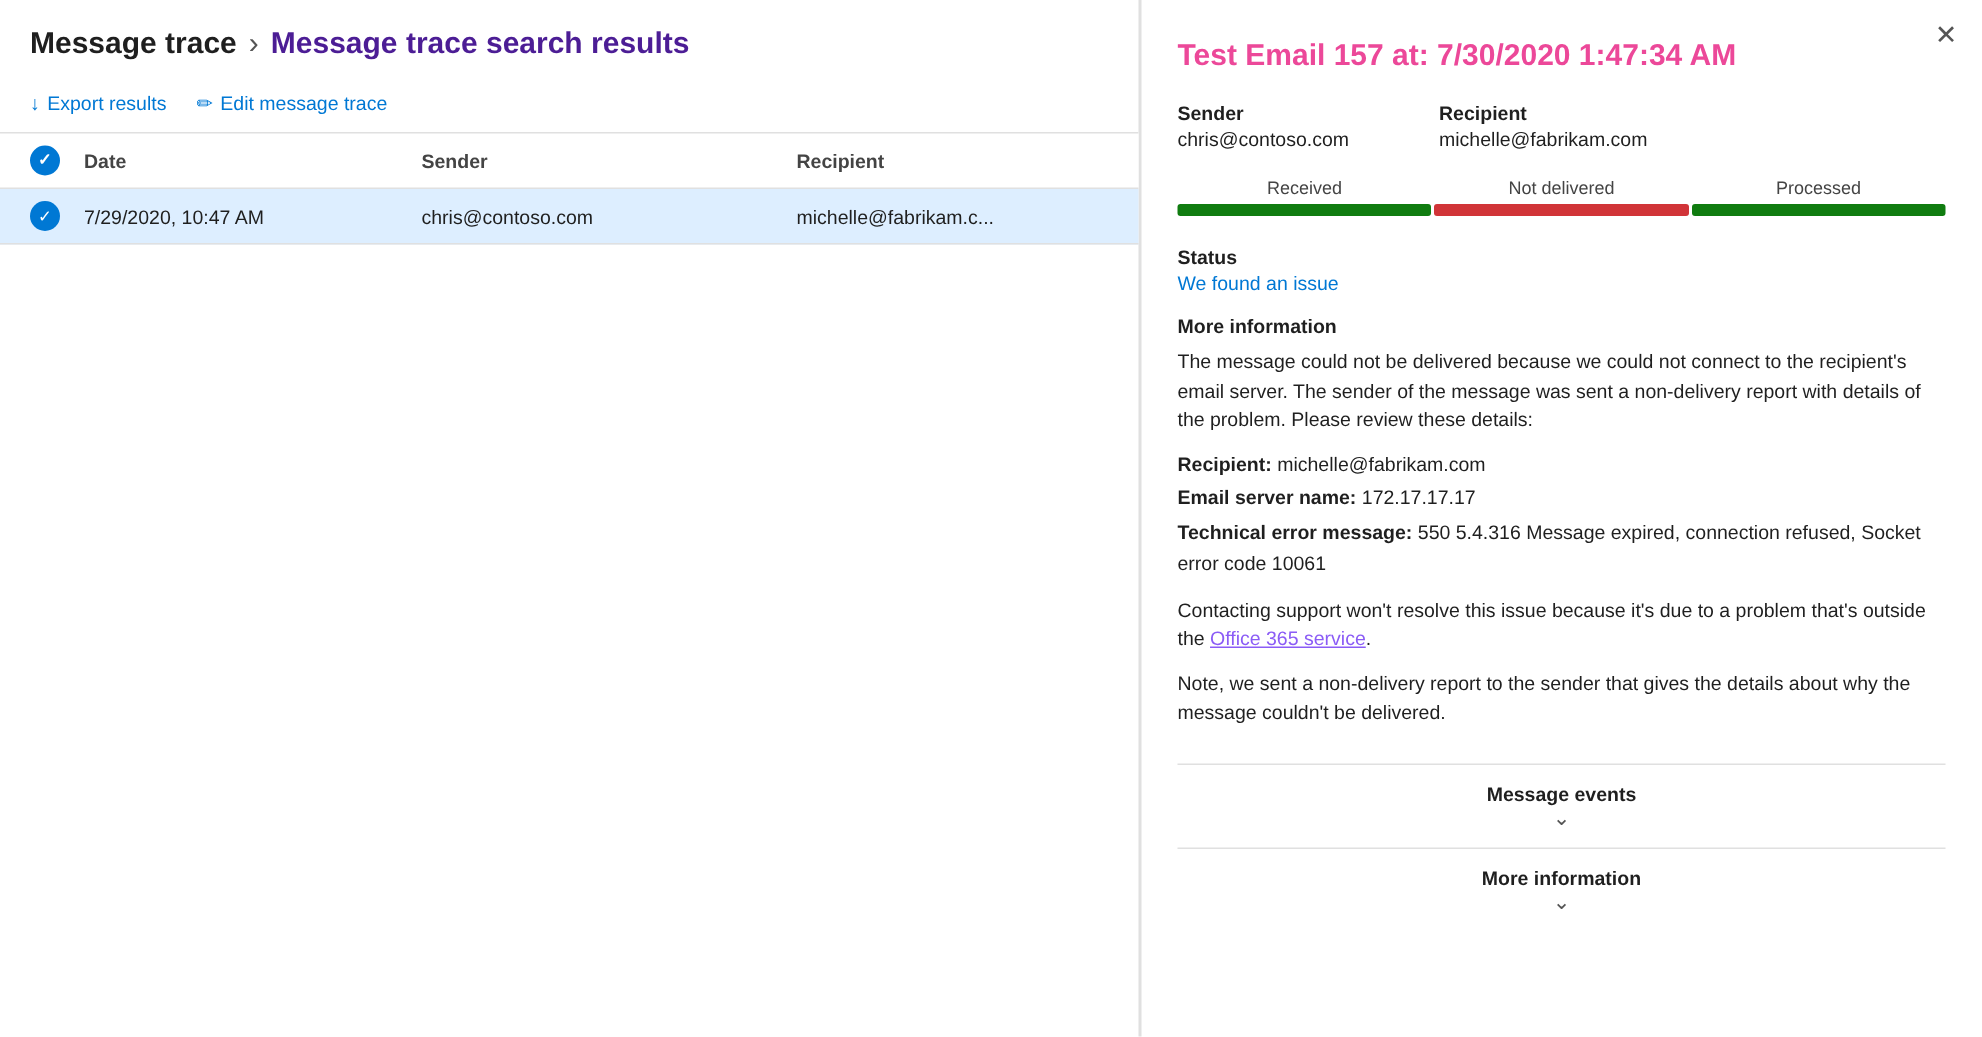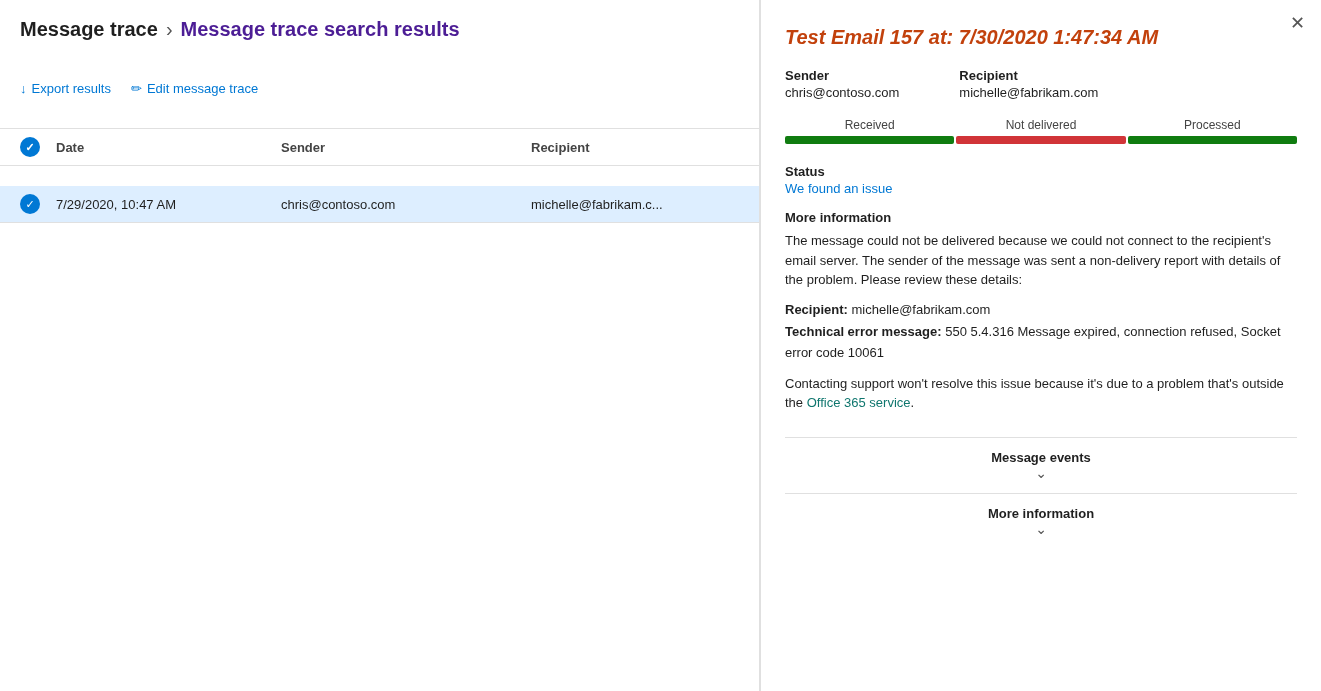--- a/index.html
+++ b/index.html
@@ -25,7 +25,6 @@
       border-right: 1px solid #e0e0e0;
       display: flex;
       flex-direction: column;
-      gap: 20px;
     }
 
     .breadcrumb-row {

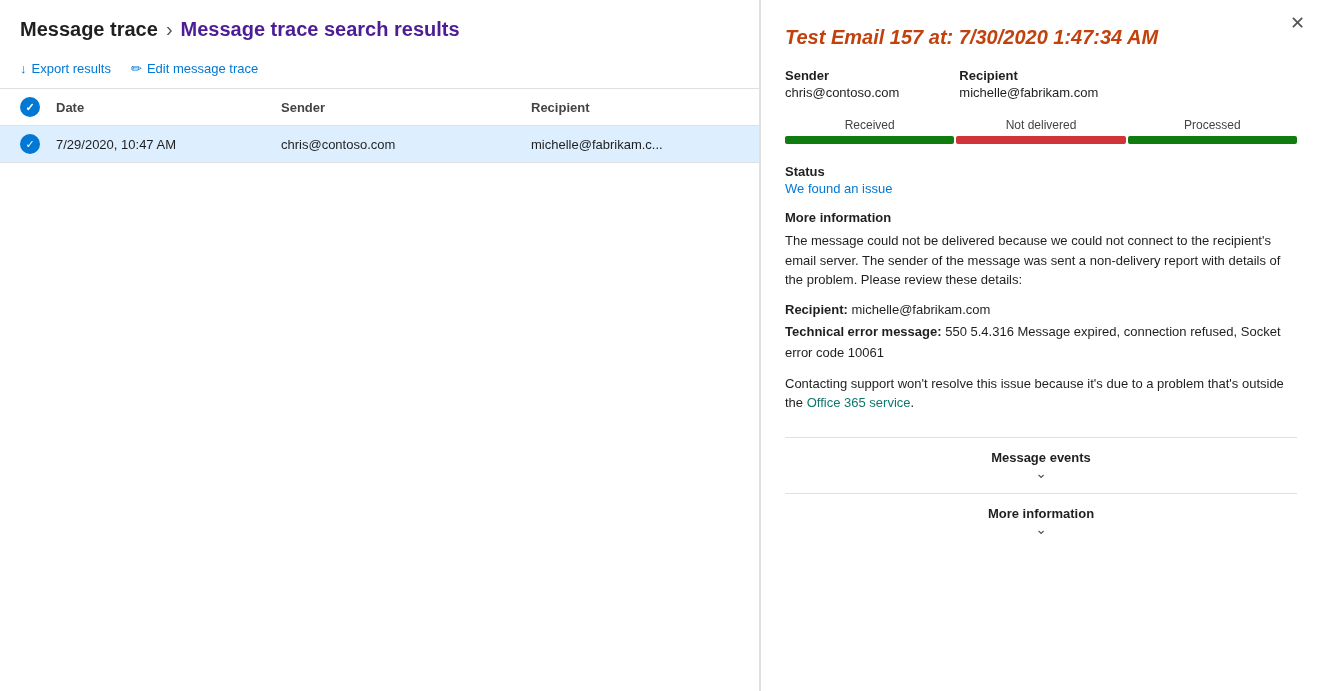--- a/index.html
+++ b/index.html
@@ -129,11 +129,10 @@
     .detail-title {
       font-size: 20px;
       font-weight: 700;
-      color: #c2410c;
+      color: #ec4899;
       margin-bottom: 18px;
       margin-top: 4px;
       line-height: 1.3;
-      font-style: italic;
     }
 
     .sender-recipient-row {

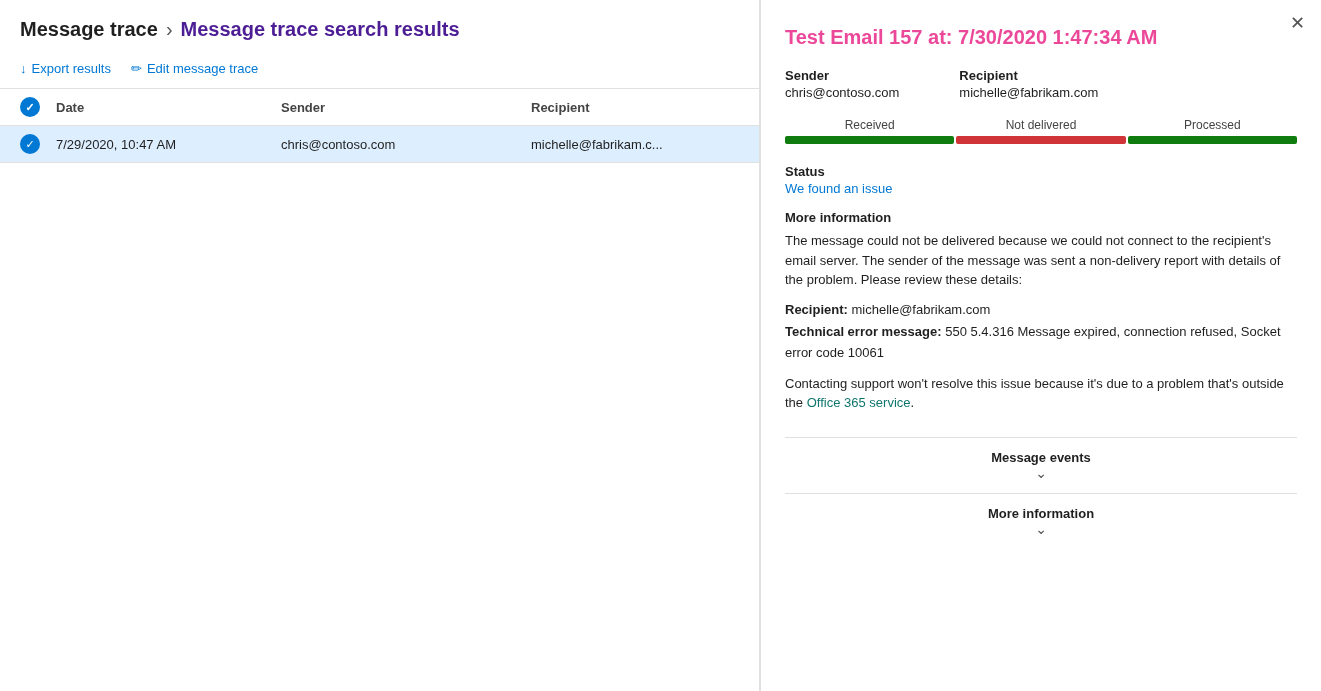--- a/index.html
+++ b/index.html
@@ -287,6 +287,10 @@
       <span class="detail-label">Recipient:</span>
       <span> michelle@fabrikam.com</span>
     </div>
+    <div class="detail-line">
+      <span class="detail-label">Email server name:</span>
+      <span> 172.17.17.17</span>
+    </div>
     <div class="detail-line" style="margin-bottom:10px;">
       <span class="detail-label">Technical error message:</span>
       <span> 550 5.4.316 Message expired, connection refused, Socket error code 10061</span>

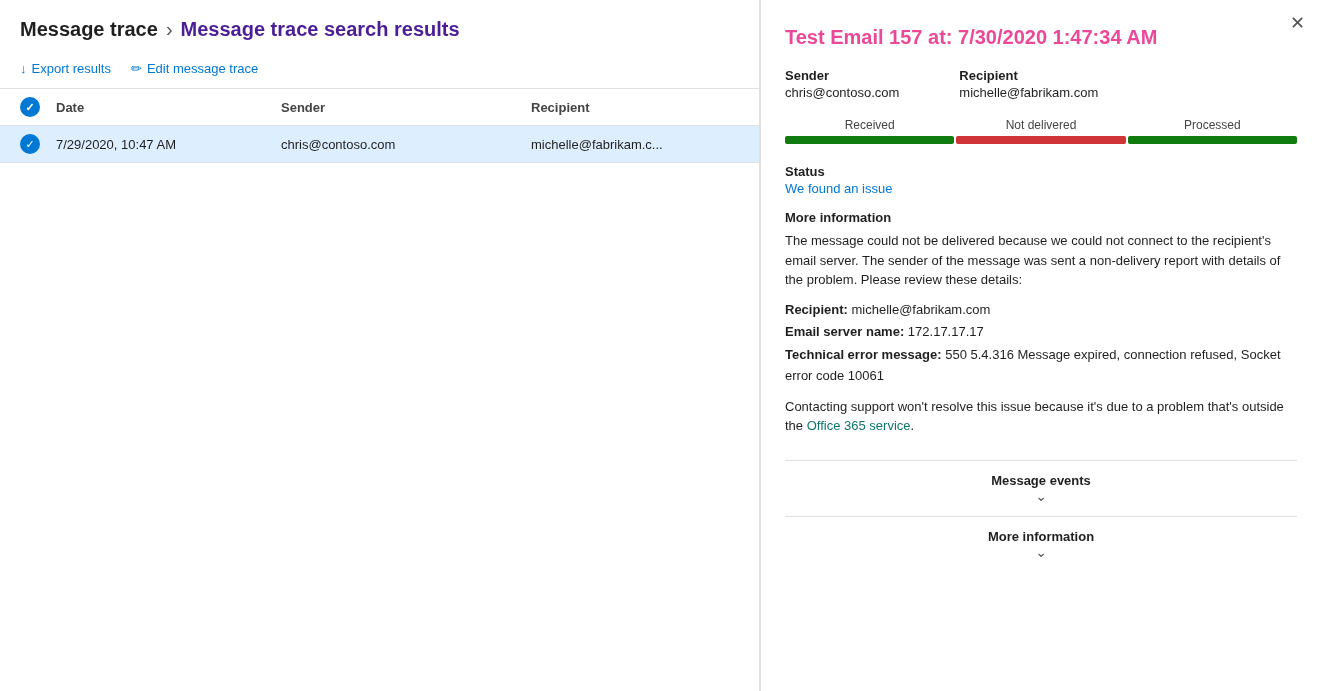--- a/index.html
+++ b/index.html
@@ -187,7 +187,7 @@
     .detail-line { font-size: 13px; color: #1f1f1f; line-height: 1.6; margin-bottom: 2px; }
     .detail-label { font-weight: 700; }
 
-    .link-text { color: #0f766e; cursor: pointer; }
+    .link-text { color: #8b5cf6; text-decoration: underline; cursor: pointer; }
 
     .accordion-row {
       display: flex;

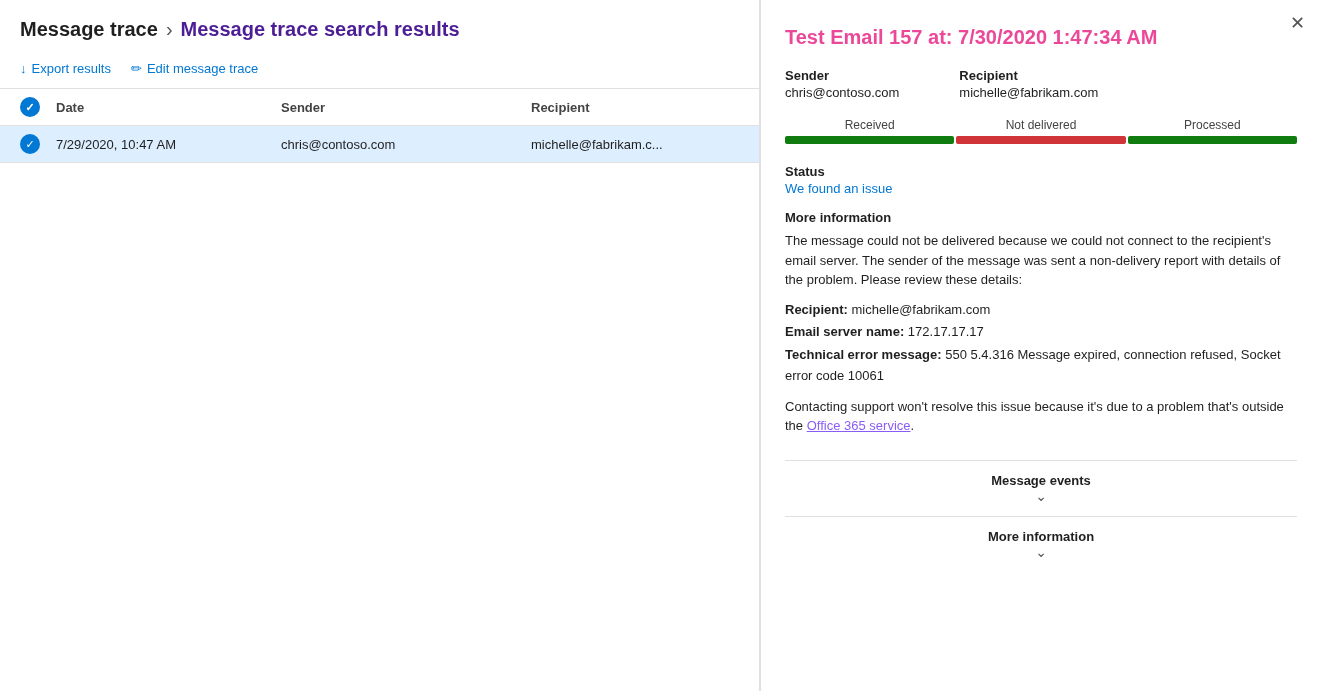--- a/index.html
+++ b/index.html
@@ -301,6 +301,7 @@
       <span>Contacting support won't resolve this issue because it's due to a problem that's outside the </span><span class="link-text">Office 365 service</span><span>.</span>
     </div>
 
+    <div class="more-info-text">Note, we sent a non-delivery report to the sender that gives the details about why the message couldn't be delivered.</div>
   </div>
 
   <div class="accordion-row">

